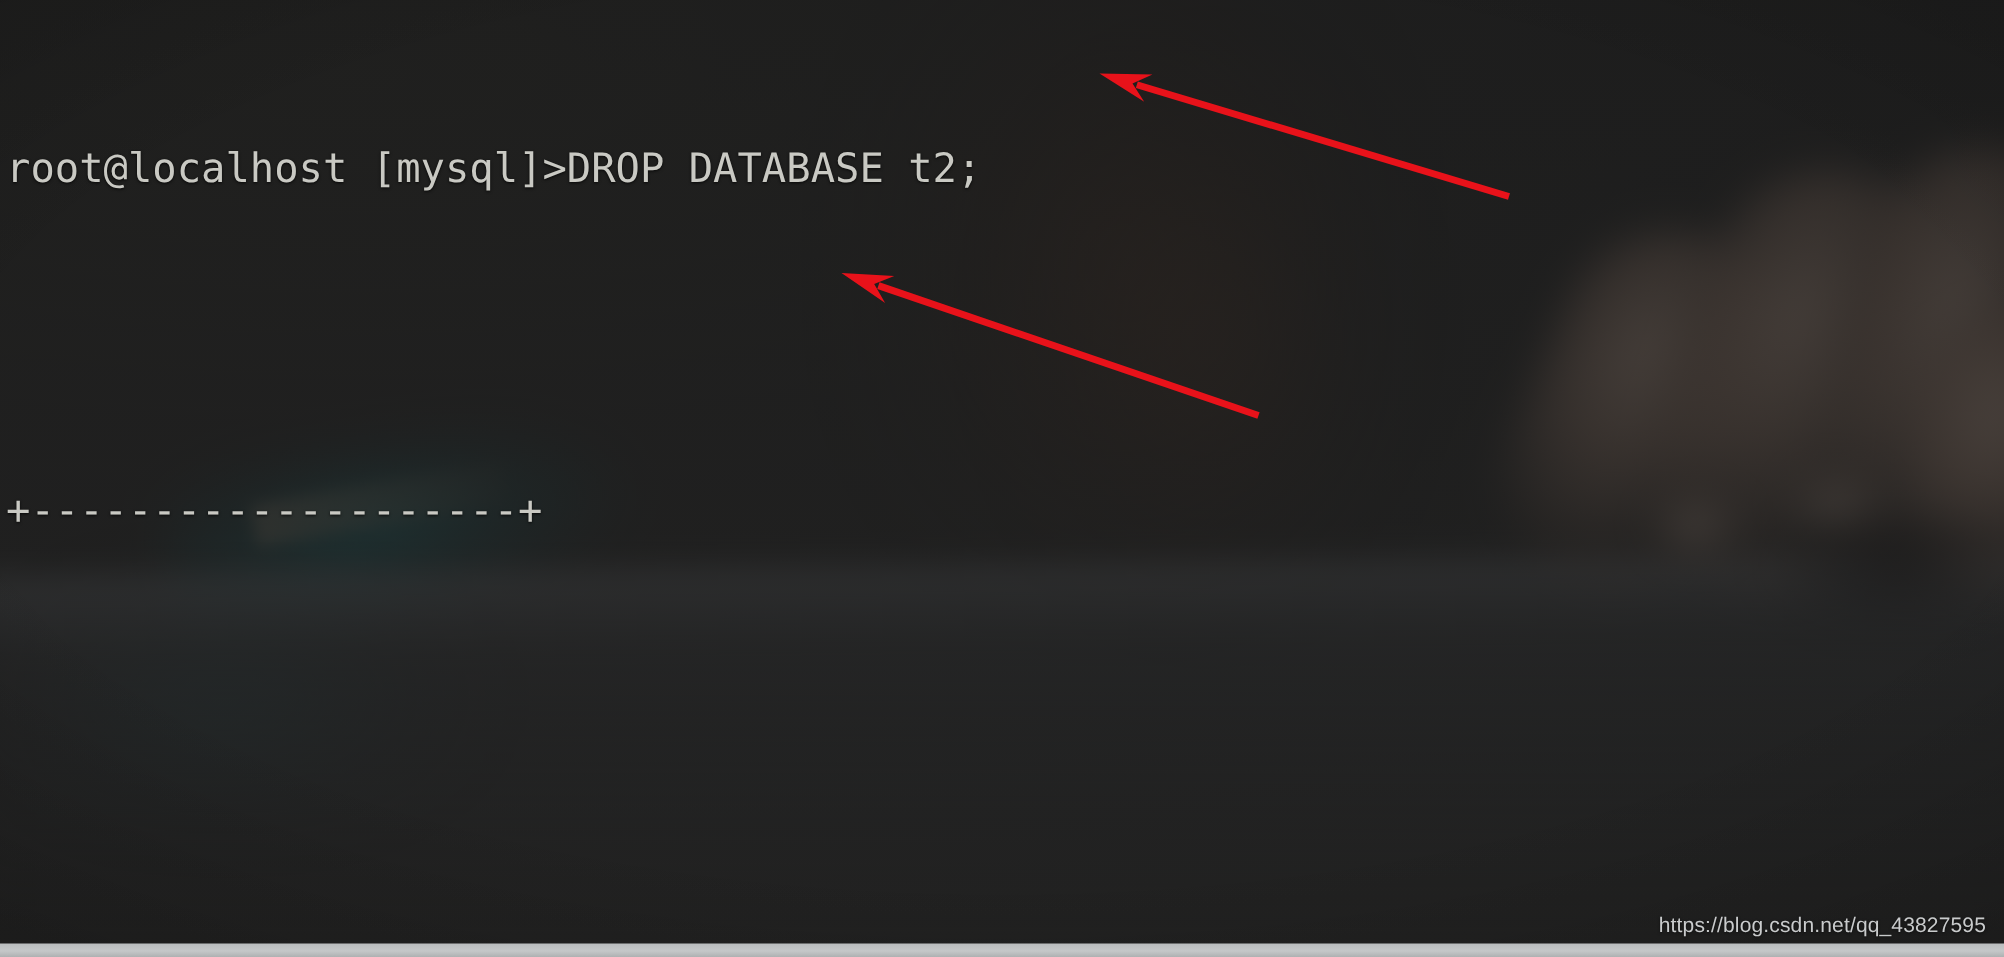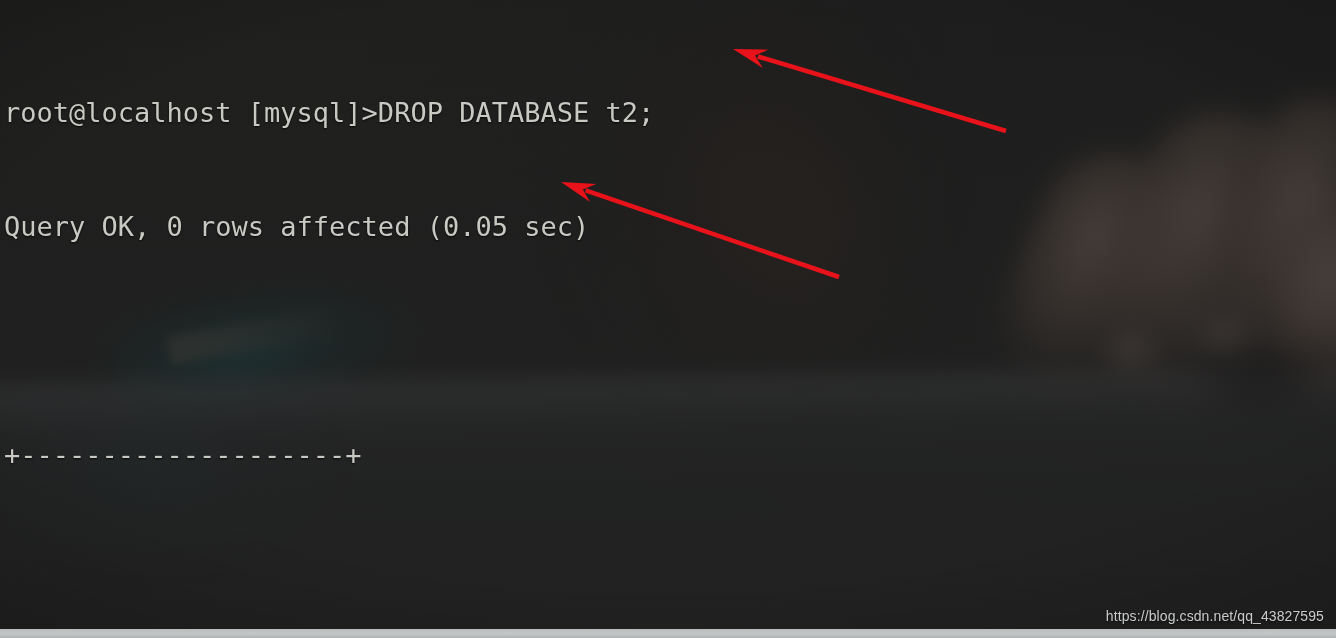--- a/index.html
+++ b/index.html
@@ -212,7 +212,6 @@
 
   <div class="term">
     <div class="line">root@localhost [mysql]&gt;DROP DATABASE t2;</div>
-    <div class="line">Query OK, 0 rows affected (0.05 sec)</div>
     <div class="line blank"></div>
     <div class="line">+--------------------+</div>
     

